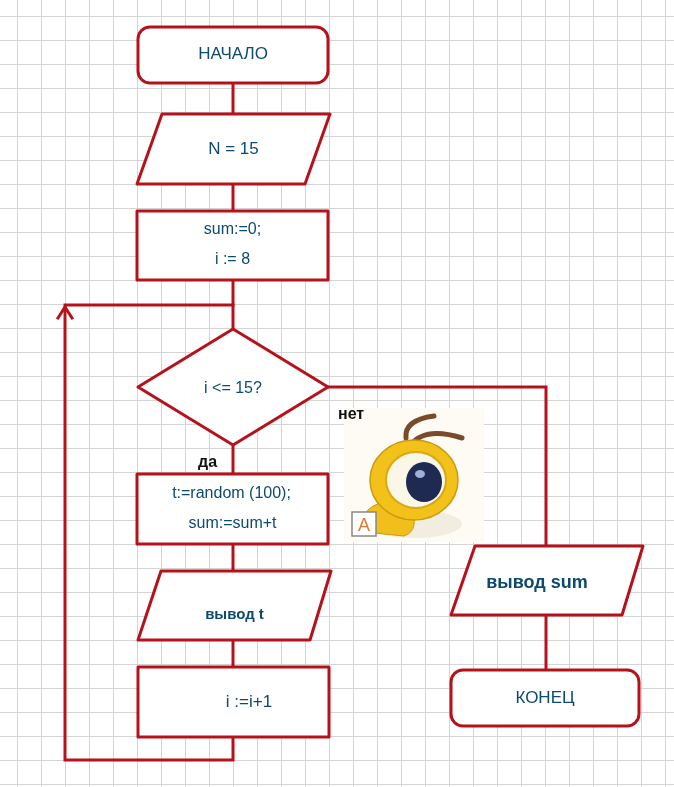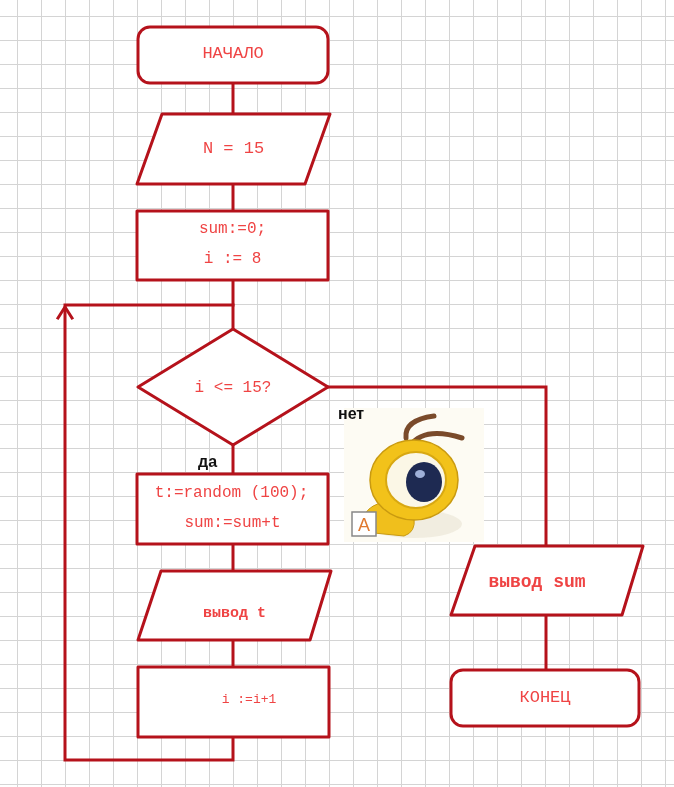--- a/index.html
+++ b/index.html
@@ -16,7 +16,7 @@
     svg.flow { position: absolute; left: 0; top: 0; }
     .shape { fill: #ffffff; stroke: #b5121b; stroke-width: 3; stroke-linejoin: round; }
     .line { fill: none; stroke: #b5121b; stroke-width: 3; stroke-linecap: square; }
-    .txt { position: absolute; color: #ef4444; text-align: center; font-size: 17px; line-height: 1; white-space: nowrap; font-family: Liberation Mono, monospace; }
+    .txt { position: absolute; color: #0c4a6e; text-align: center; font-size: 17px; line-height: 1; white-space: nowrap; }
     .lbl { position: absolute; color: #111; font-size: 16px; font-weight: bold; }
     .mascot { position: absolute; left: 344px; top: 408px; width: 140px; height: 134px; background: #fdfbf3; }
   </style>

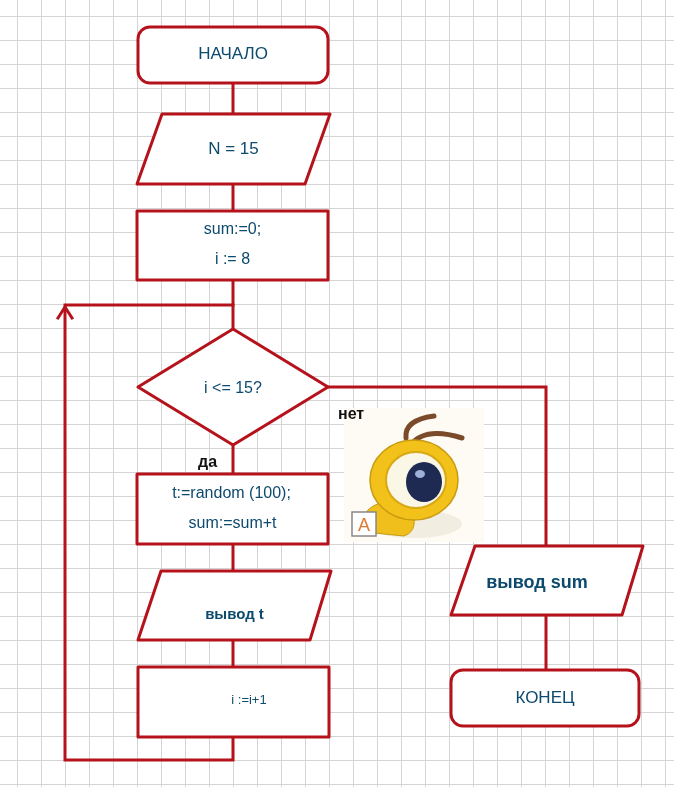--- a/index.html
+++ b/index.html
@@ -70,7 +70,7 @@
 <div class="txt" style="left:137px; top:485px; width:189px; font-size:16px;">t:=random (100);</div>
 <div class="txt" style="left:137px; top:515px; width:191px; font-size:16px;">sum:=sum+t</div>
 <div class="txt" style="left:138px; top:598px; width:193px; font-size:15px; font-weight:bold;margin-top:8px;">вывод t</div>
-<div class="txt" style="left:138px; top:693px; width:222px; font-size:13px;">i :=i+1</div>
+<div class="txt" style="left:138px; top:693px; width:222px; font-size:17px;">i :=i+1</div>
 <div class="txt" style="left:441px; top:573px; width:192px; font-size:18px; font-weight:bold;">вывод sum</div>
 <div class="txt" style="left:451px; top:689px; width:188px;">КОНЕЦ</div>
 

